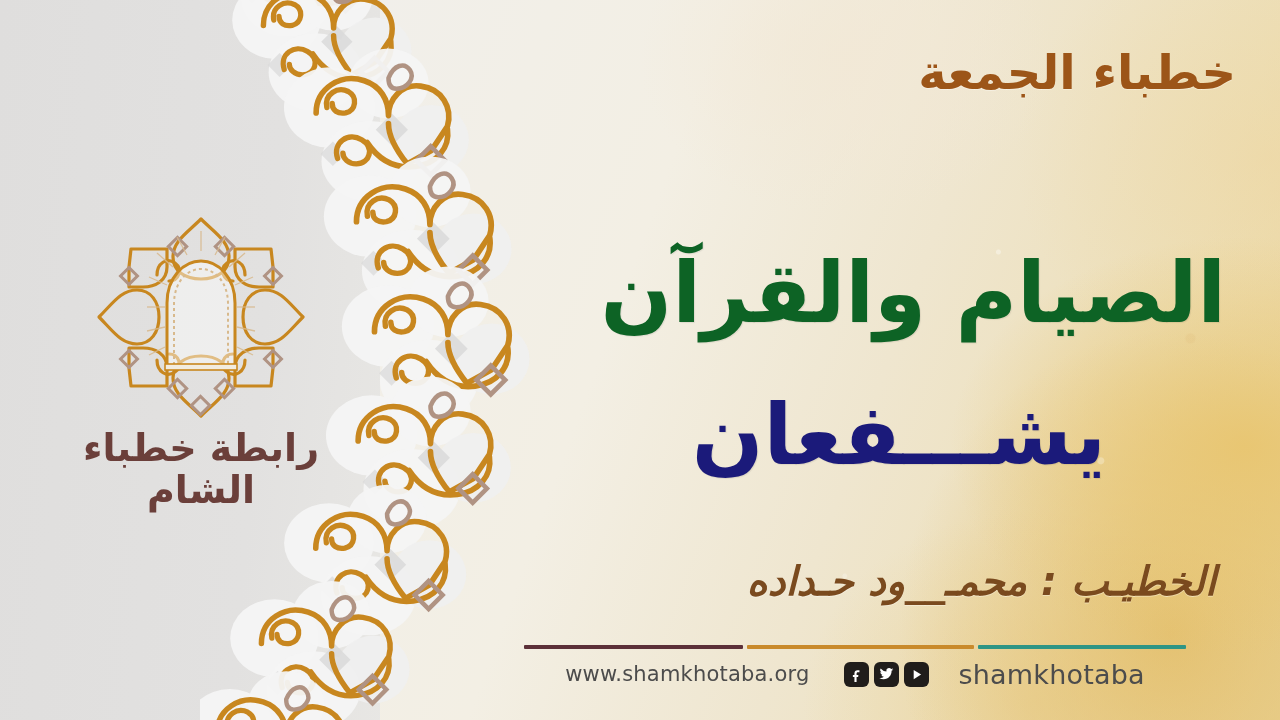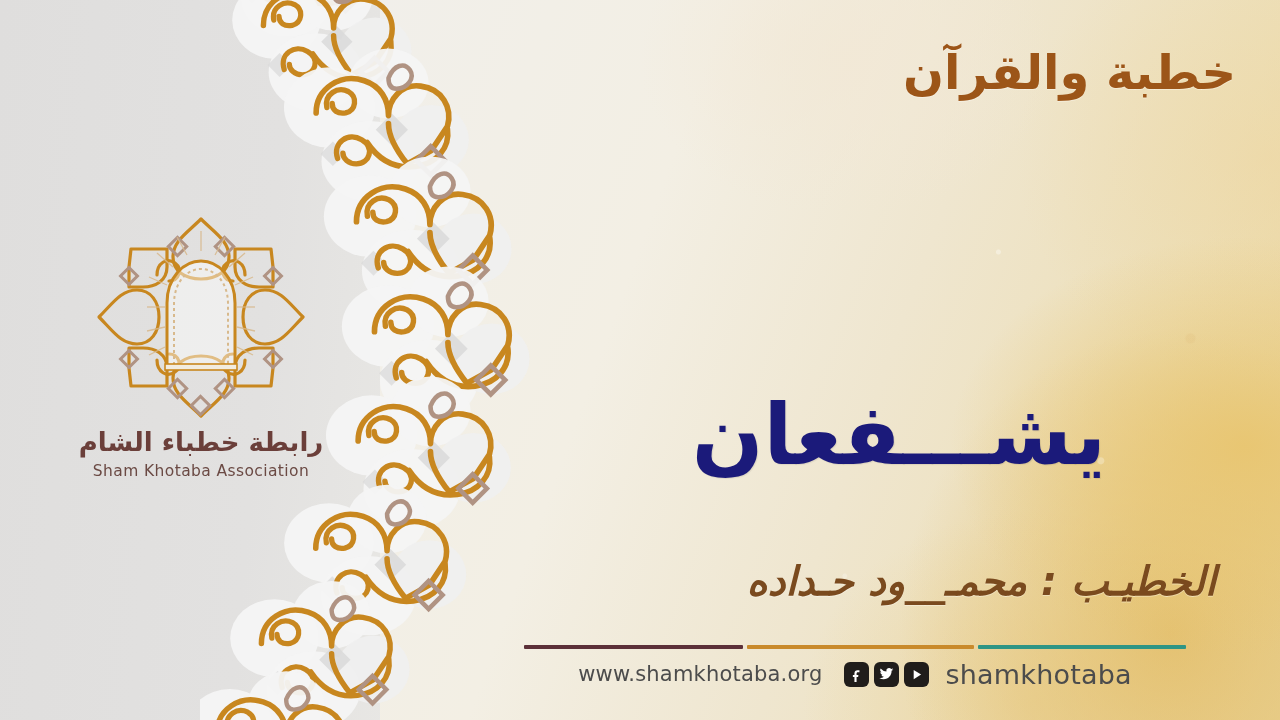--- a/index.html
+++ b/index.html
@@ -256,7 +256,7 @@
   </div>
 
   <div class="content">
-    <div class="kicker">خطبة والقرآن</div>
+    <div class="kicker">خطباء الجمعة</div>
     <div class="title-sub">يشـــفعان</div>
     <div class="speaker">الخطيـب : محمـ__ود حـداده</div>
   </div>

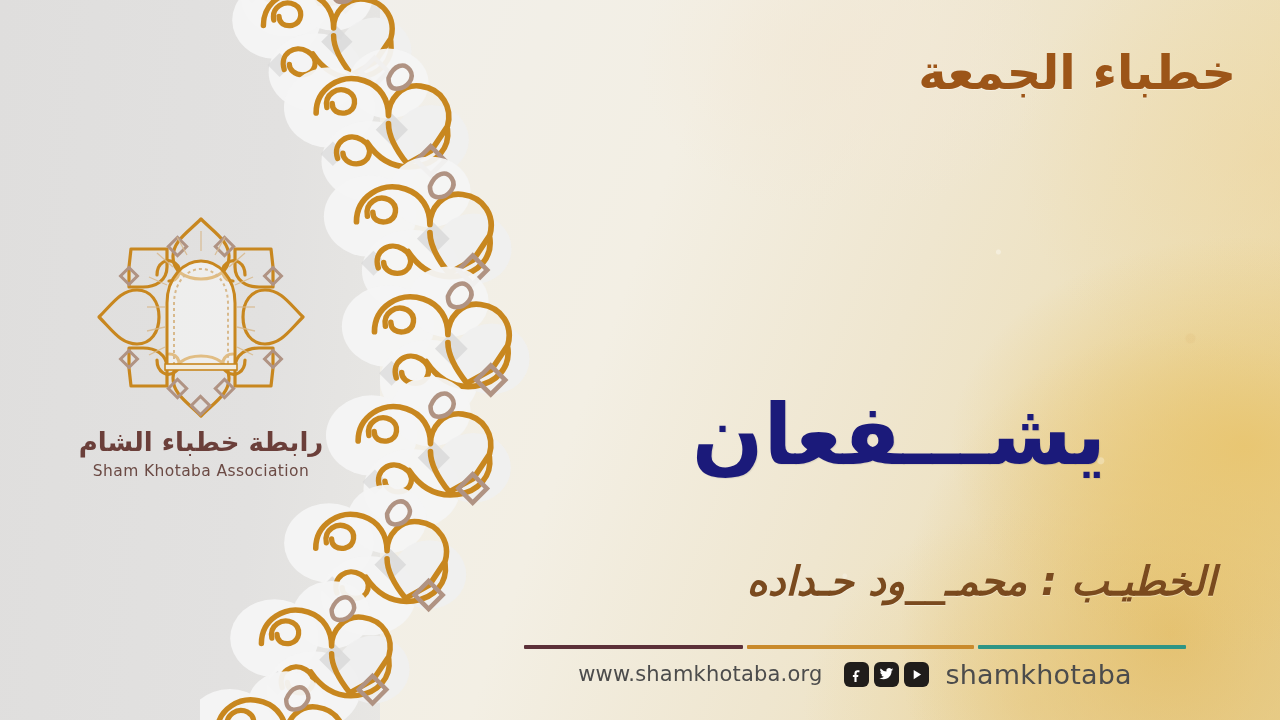--- a/index.html
+++ b/index.html
@@ -257,6 +257,7 @@
 
   <div class="content">
     <div class="kicker">خطباء الجمعة</div>
+    <div class="title-main">الصيام والقرآن</div>
     <div class="title-sub">يشـــفعان</div>
     <div class="speaker">الخطيـب : محمـ__ود حـداده</div>
   </div>

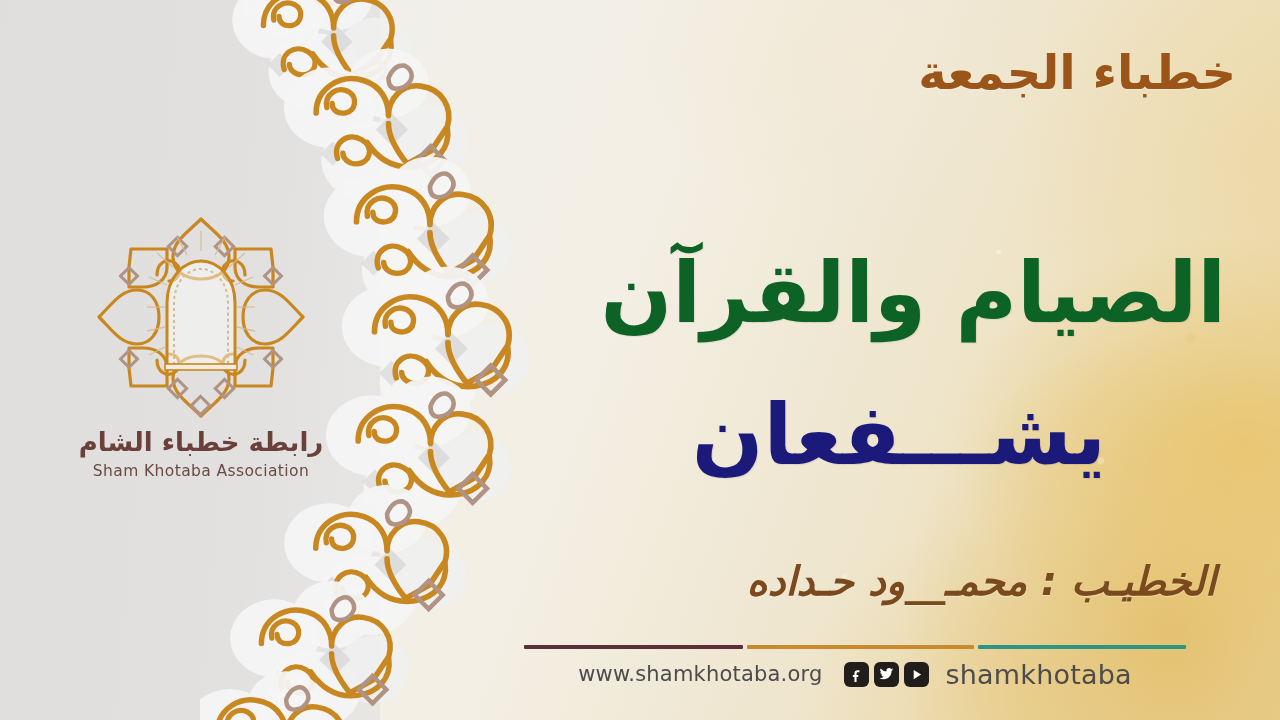--- a/index.html
+++ b/index.html
@@ -58,7 +58,7 @@
   .logo-mark{ width:212px; height:205px; margin:0 auto; display:block; }
   .logo-ar{
     margin-top:8px;
-    font-size:26px; font-weight:700; color:#6b3f3a;
+    font-size:38px; font-weight:700; color:#6b3f3a;
     letter-spacing:1px; direction:rtl; line-height:1.1;
   }
   .logo-en{

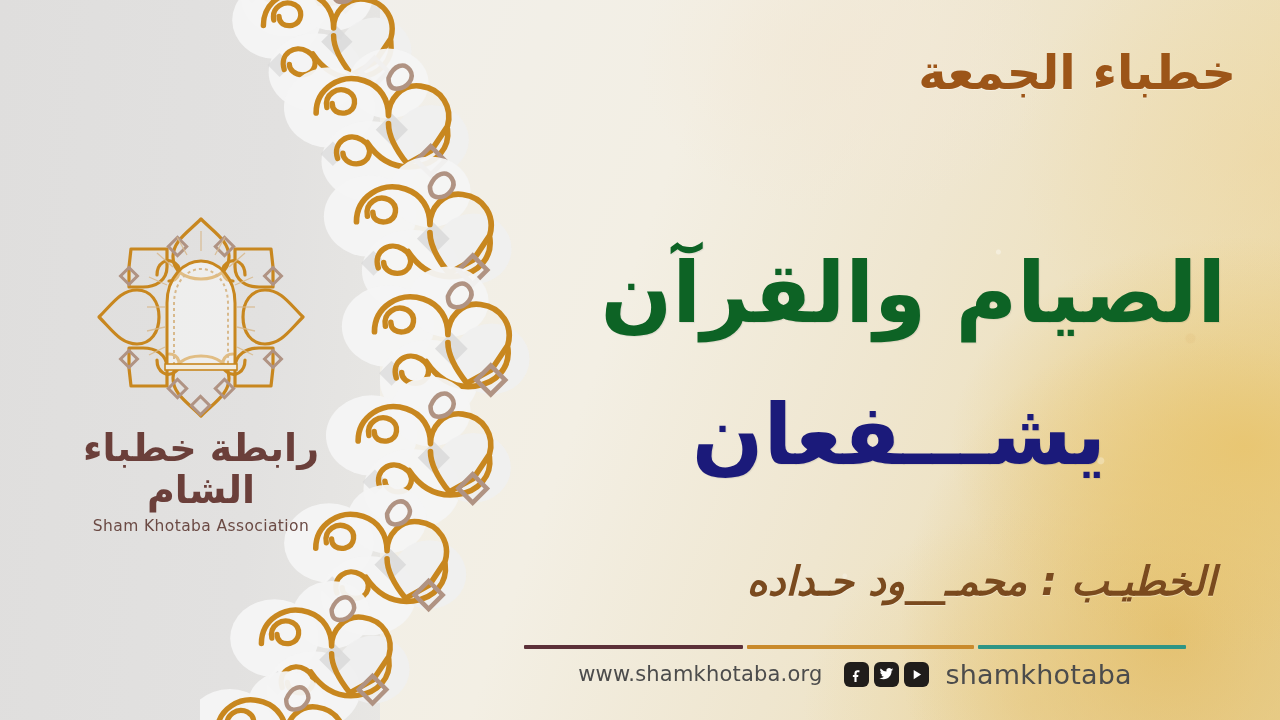--- a/index.html
+++ b/index.html
@@ -252,7 +252,6 @@
       <rect x="70" y="149" width="72" height="6" fill="#f2ece0" stroke="#c8871f" stroke-width="1.6"></rect>
     </svg>
     <div class="logo-ar">رابطة خطباء الشام</div>
-    <div class="logo-en">Sham Khotaba Association</div>
   </div>
 
   <div class="content">

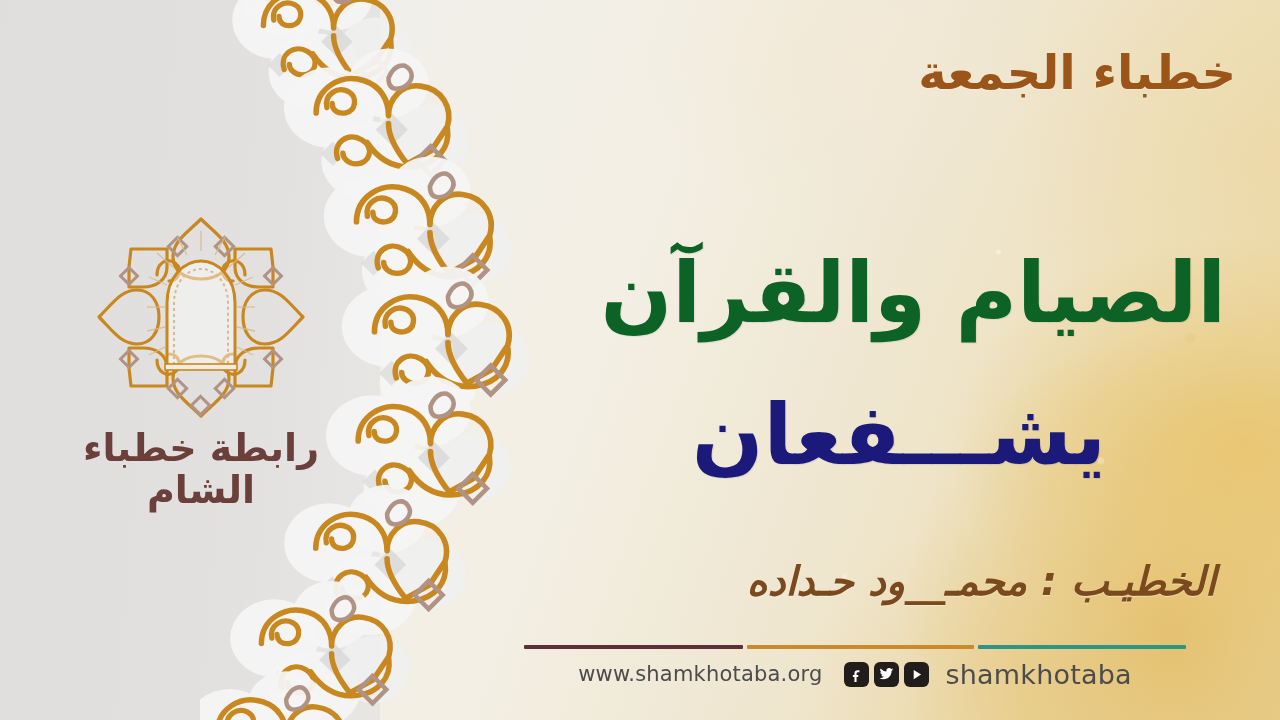--- a/index.html
+++ b/index.html
@@ -116,7 +116,7 @@
   .footer{
     position:absolute; left:524px; top:655px;
     width:662px; height:38px;
-    display:flex; align-items:center; justify-content:center; gap:21px;
+    display:flex; align-items:center; justify-content:center; gap:34px;
   }
   .footer-url{
     font-size:21px; color:#4c4c4c; letter-spacing:.2px;

